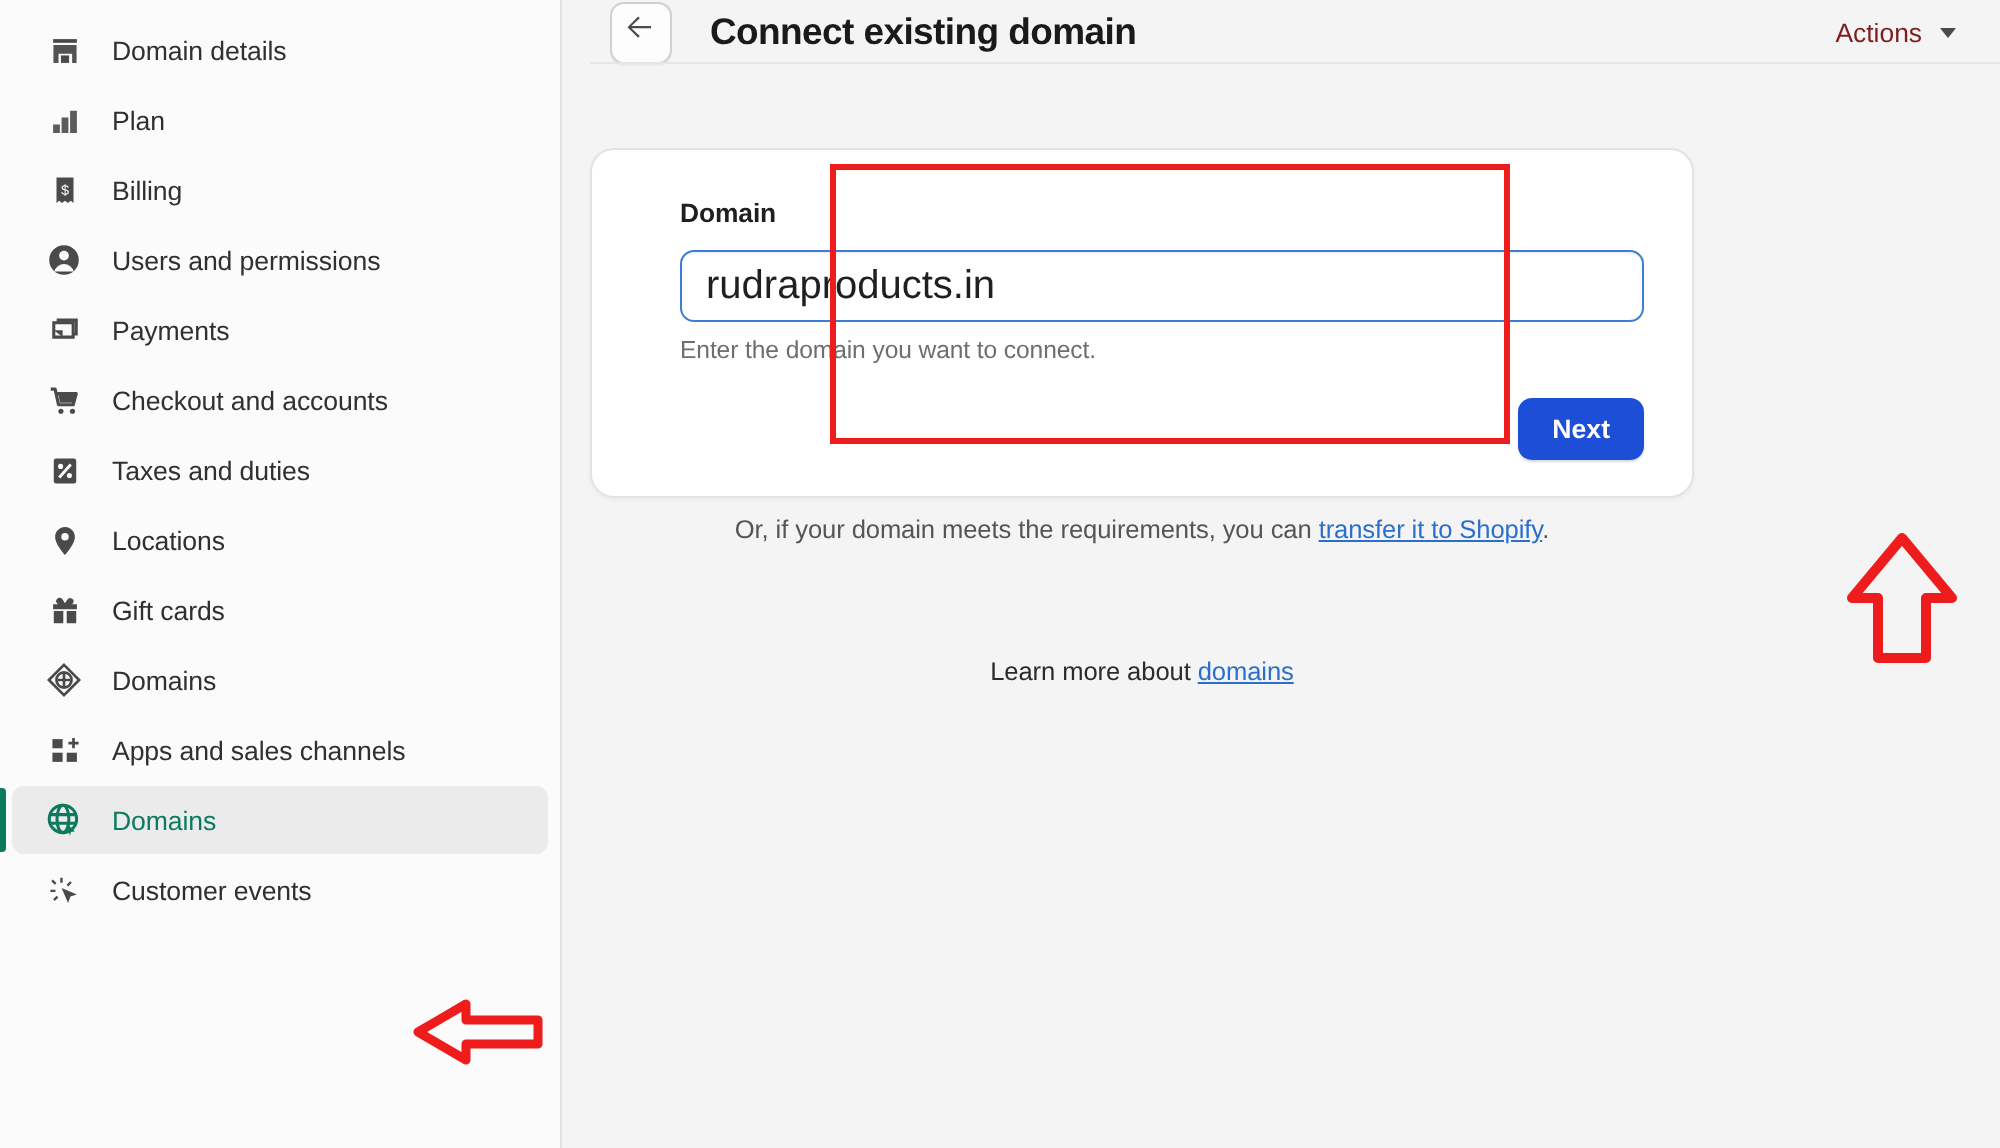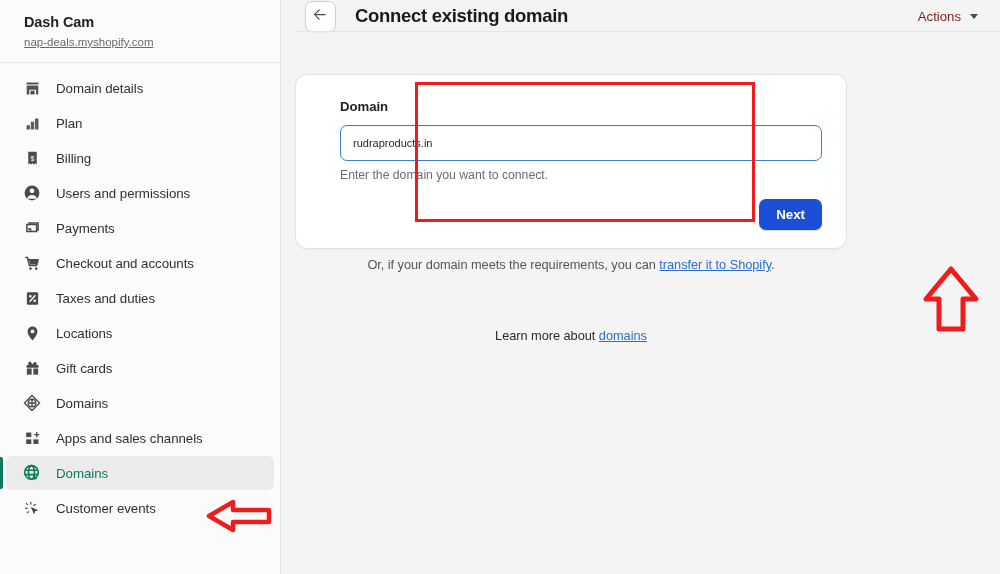--- a/index.html
+++ b/index.html
@@ -166,10 +166,6 @@
 
   <div class="sidebar">
 
-    <div class="store-header">
-      <div class="store-name">Dash Cam</div>
-      <a class="store-url">nap-deals.myshopify.com</a>
-    </div>
 
     <div class="nav">
 

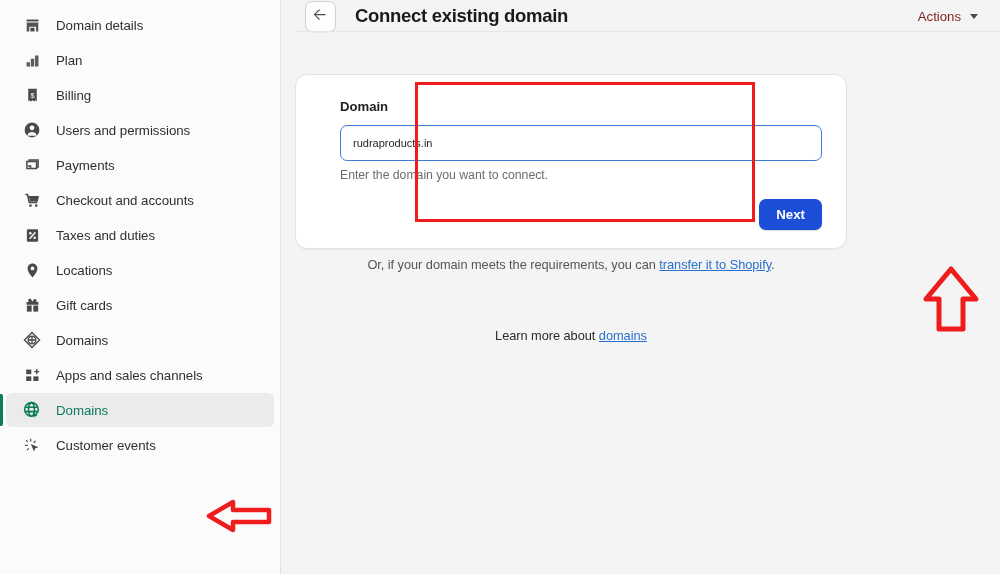--- a/index.html
+++ b/index.html
@@ -115,7 +115,7 @@
     border: 1.5px solid #3b7fd4; border-radius: 7px;
     background: #fff;
     font-family: "Liberation Sans", sans-serif;
-    font-size: 11px; color: #1f1f1f;
+    font-size: 20px; color: #1f1f1f;
     padding: 0 12px;
     outline: none;
     box-shadow: inset 0 1px 1px rgba(0,0,0,0.06);

